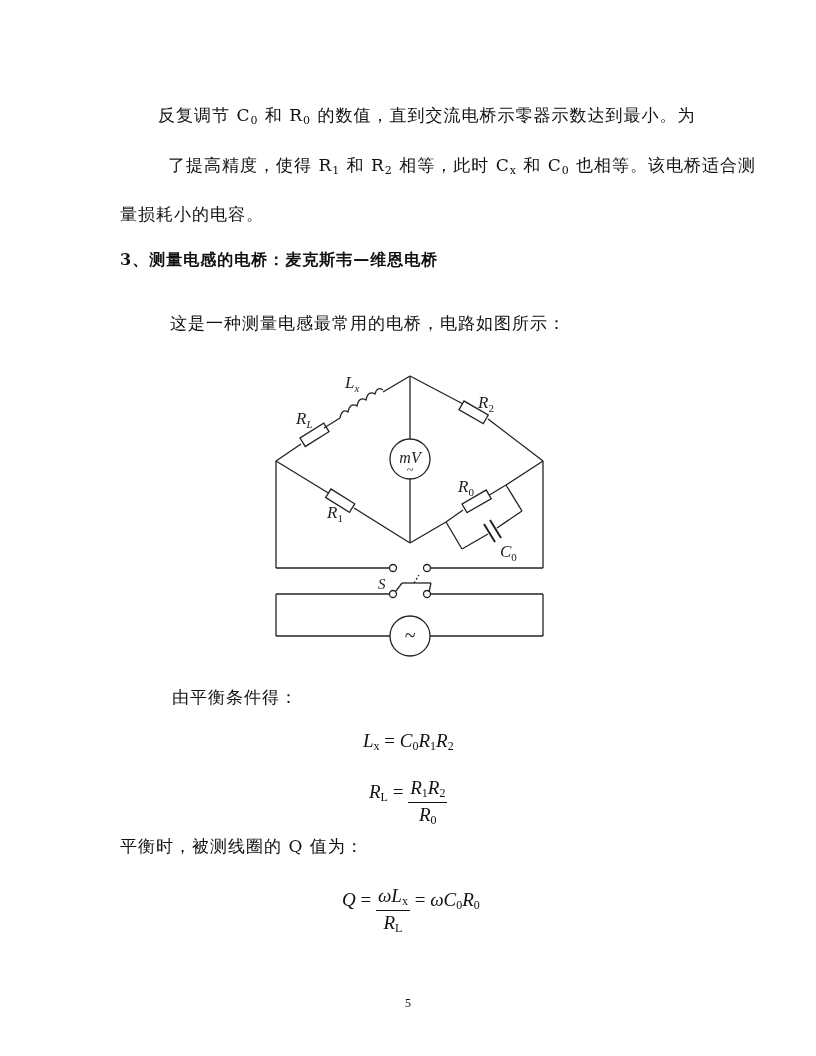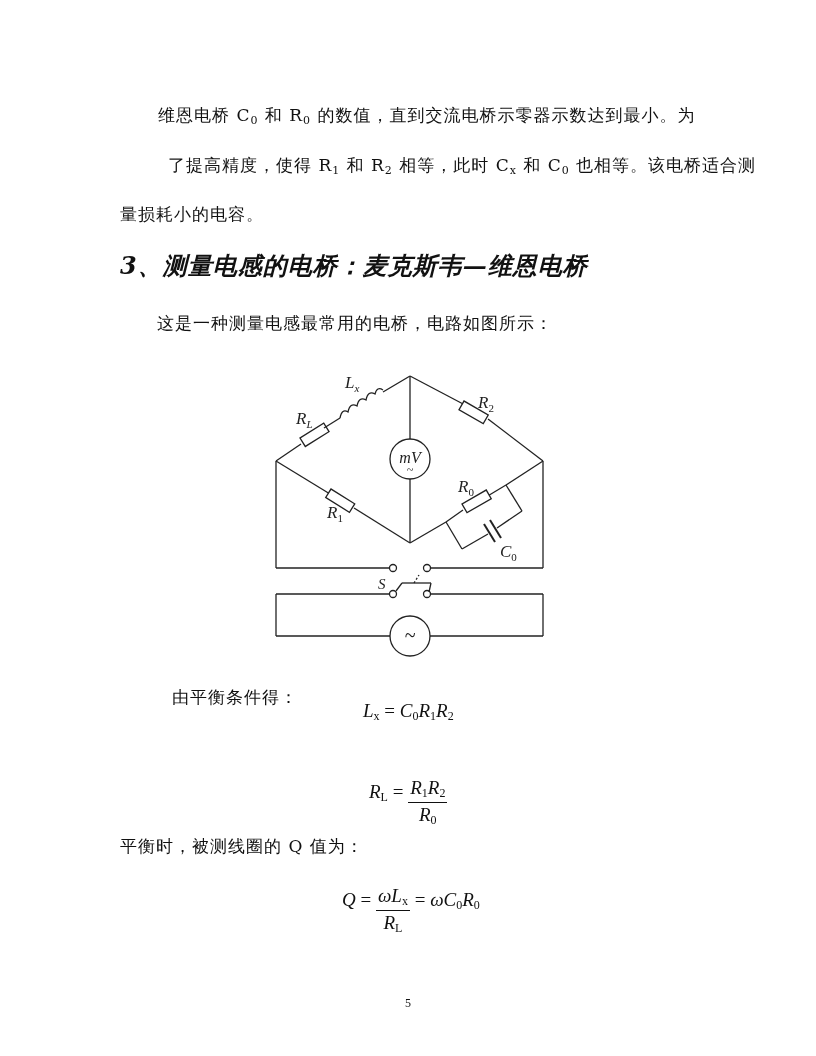--- a/index.html
+++ b/index.html
@@ -20,7 +20,7 @@
 <body>
 
 <div class="line" style="left:158px;top:104px;">
-  <span>维恩电桥 C</span><sub>0</sub><span> 和 R</span><sub>0</sub><span> 的数值，直到交流电桥示零器示数达到最小。为</span>
+  <span>反复调节 C</span><sub>0</sub><span> 和 R</span><sub>0</sub><span> 的数值，直到交流电桥示零器示数达到最小。为</span>
 </div>
 <div class="line" style="left:120px;top:154px;margin-left:48px;">
   <span>了提高精度，使得 R</span><sub>1</sub><span> 和 R</span><sub>2</sub><span> 相等，此时 C</span><sub>x</sub><span> 和 C</span><sub>0</sub><span> 也相等。该电桥适合测</span>

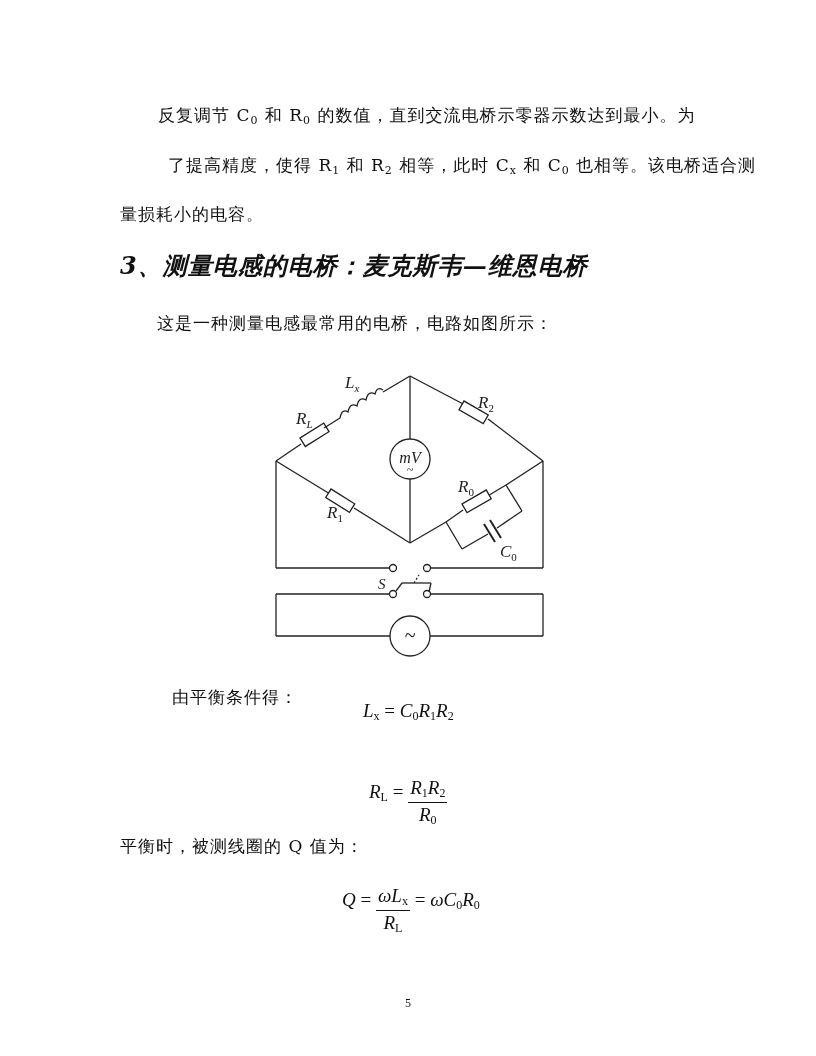--- a/index.html
+++ b/index.html
@@ -6,7 +6,7 @@
   body { width:816px; height:1056px; position:relative; overflow:hidden;
          font-family:"DejaVu Serif","Liberation Serif",serif; color:#111; }
   .line { position:absolute; font-size:17px; white-space:nowrap; letter-spacing:1px; }
-  .heading { position:absolute; font-size:24px; font-weight:bold; font-style:italic; white-space:nowrap; letter-spacing:1px;}
+  .heading { position:absolute; font-size:16px; font-weight:bold; white-space:nowrap; letter-spacing:1px;}
   sub { font-size:11px; vertical-align:-3px; }
   .math { font-family:"Liberation Serif","DejaVu Serif",serif; font-style:italic; font-size:19px; position:absolute; white-space:nowrap; }
   .math sub { font-style:normal; font-size:12px; }

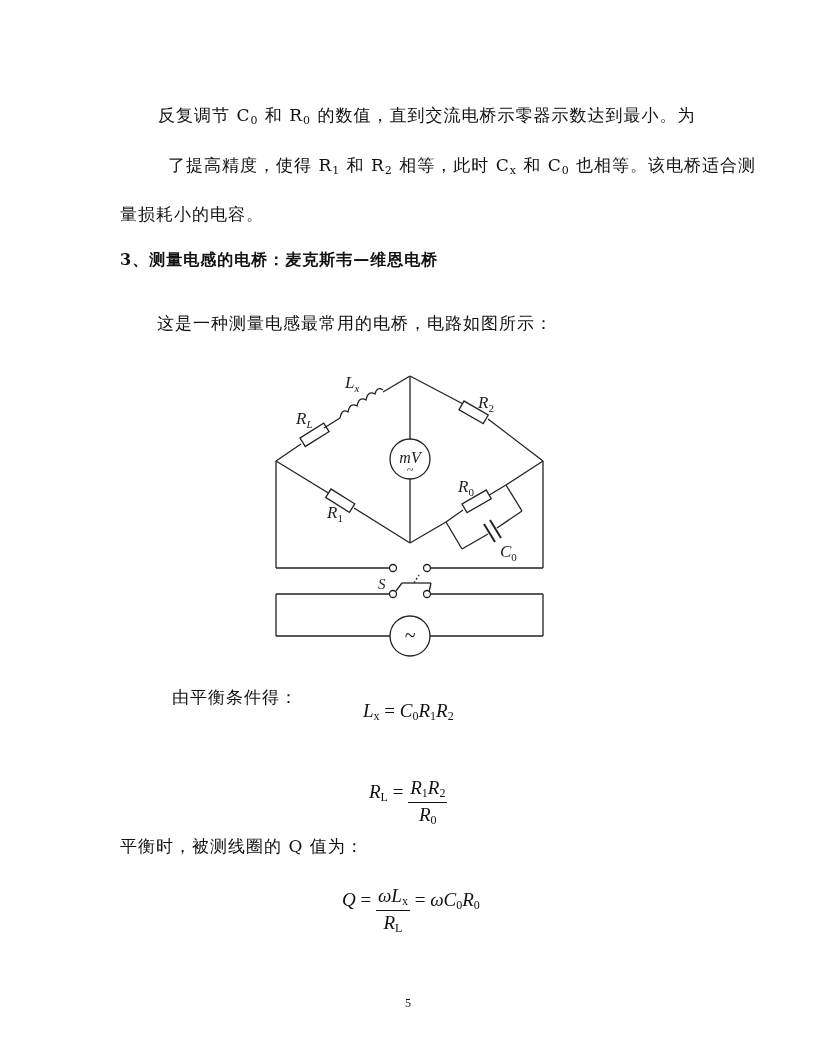--- a/index.html
+++ b/index.html
@@ -29,7 +29,7 @@
 
 <div class="heading" style="left:120px;top:250px;">3、测量电感的电桥：麦克斯韦—维恩电桥</div>
 
-<div class="line" style="left:157px;top:312px;">这是一种测量电感最常用的电桥，电路如图所示：</div>
+<div class="line" style="left:170px;top:312px;">这是一种测量电感最常用的电桥，电路如图所示：</div>
 
 <svg style="position:absolute;left:262px;top:368px;" width="300" height="290" viewBox="262 368 300 290" stroke="#222" fill="none" stroke-width="1.3">
 

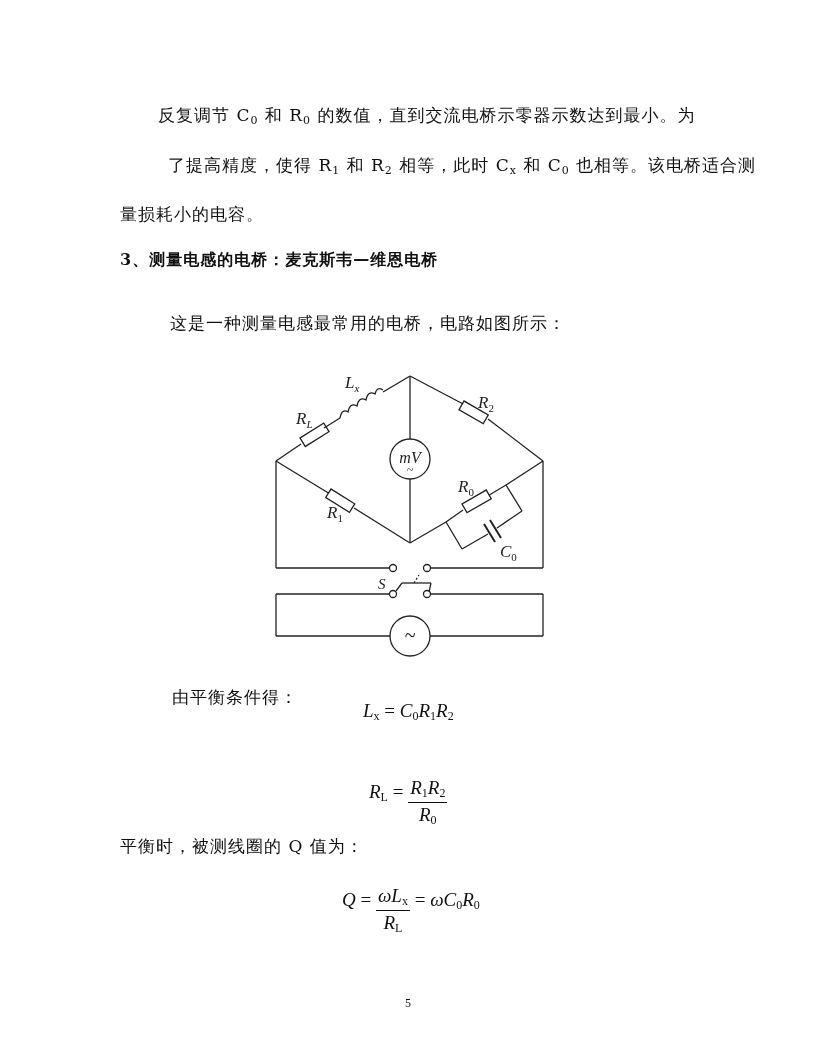--- a/index.html
+++ b/index.html
@@ -103,7 +103,7 @@
 
 <div class="line" style="left:172px;top:686px;">由平衡条件得：</div>
 
-<div class="math" style="left:363px;top:700px;text-align:right;">
+<div class="math" style="left:363px;top:730px;text-align:right;">
   <span>L</span><sub>x</sub><span style="font-style:normal"> = </span><span>C</span><sub>0</sub><span>R</span><sub>1</sub><span>R</span><sub>2</sub>
 </div>
 

